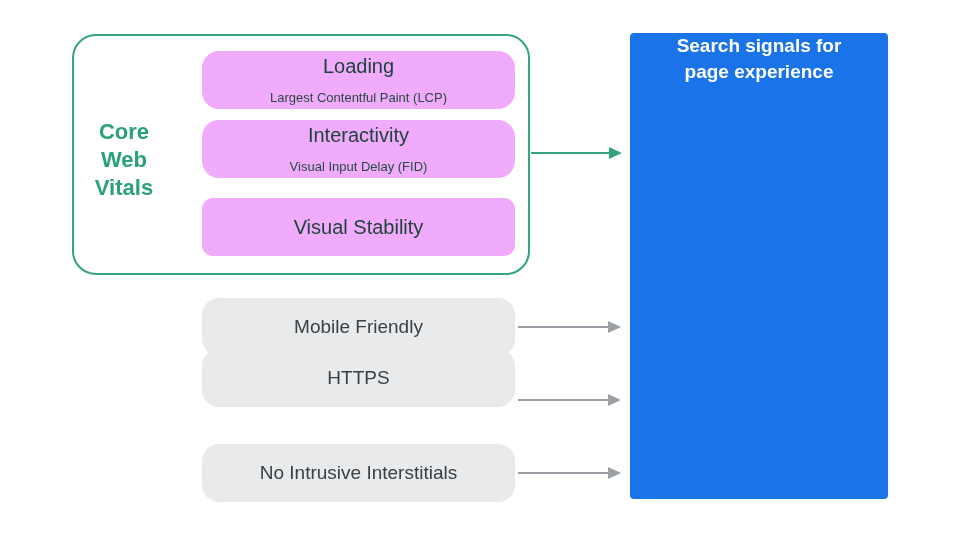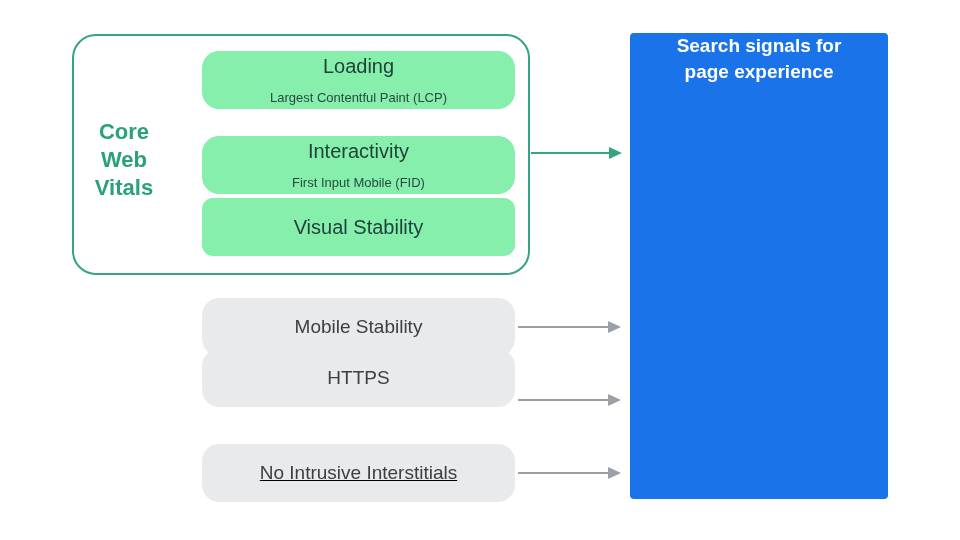--- a/index.html
+++ b/index.html
@@ -54,7 +54,7 @@
     text-align: center;
     box-sizing: border-box;
   }
-  .pill.mint { background: #86efac; }
+  .pill.mint { background: #f0abfc; }
   .pill.gray { background: #E9EAEB; }
 
   .pill-title {

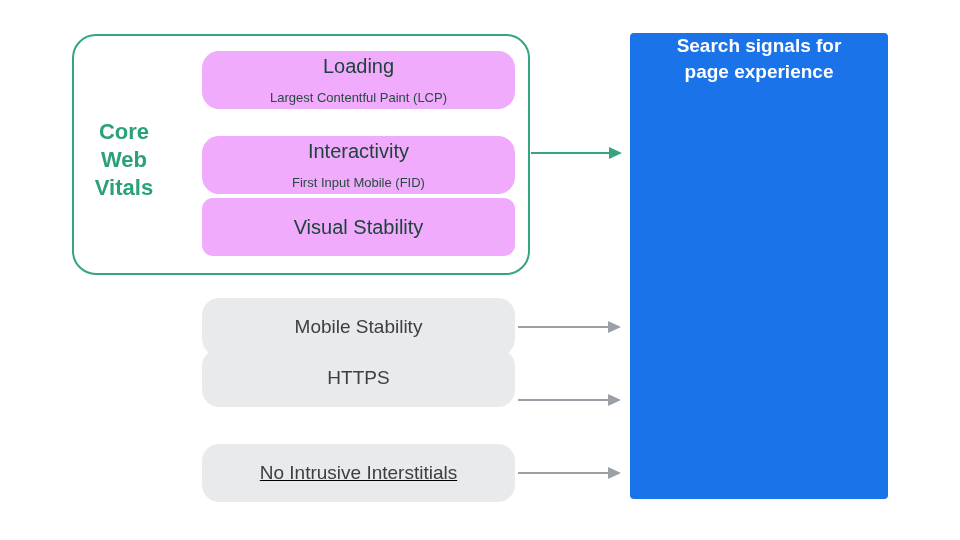--- a/index.html
+++ b/index.html
@@ -77,7 +77,7 @@
   }
 
   .pill.v1 { top: 51px; }
-  .pill.v2 { top: 136px; align-items: center; }
+  .pill.v2 { top: 120px; align-items: center; }
   .pill.v3 { top: 198px; border-radius: 11px; }
   .pill.g1 { top: 298px; }
   .pill.g2 { top: 349px; }

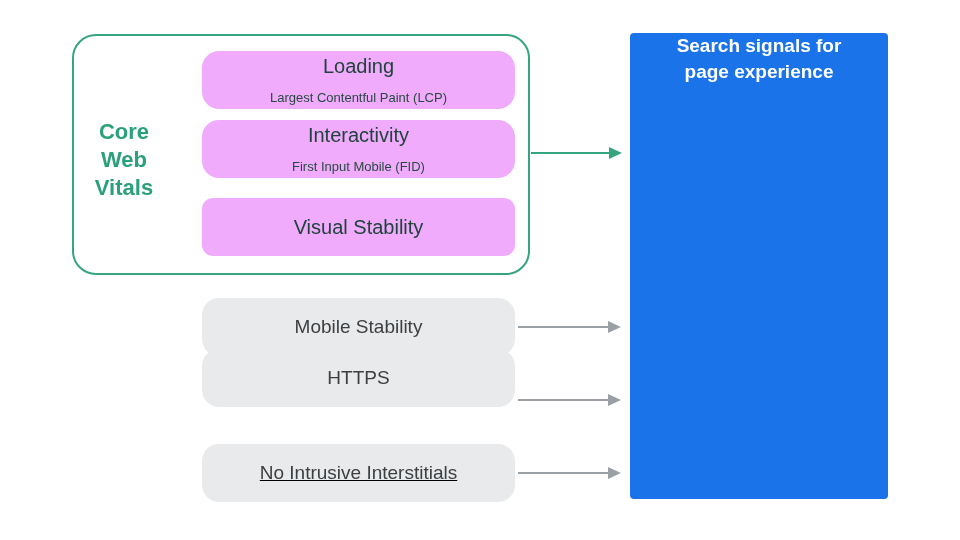--- a/index.html
+++ b/index.html
@@ -152,7 +152,7 @@
 
   <div class="pill mint v2">
     <div class="pill-title">Interactivity</div>
-    <div class="pill-sub">First Input Mobile (FID)</div>
+    <div class="pill-sub">Visual Input Delay (FID)</div>
   </div>
 
   <div class="pill mint v3">

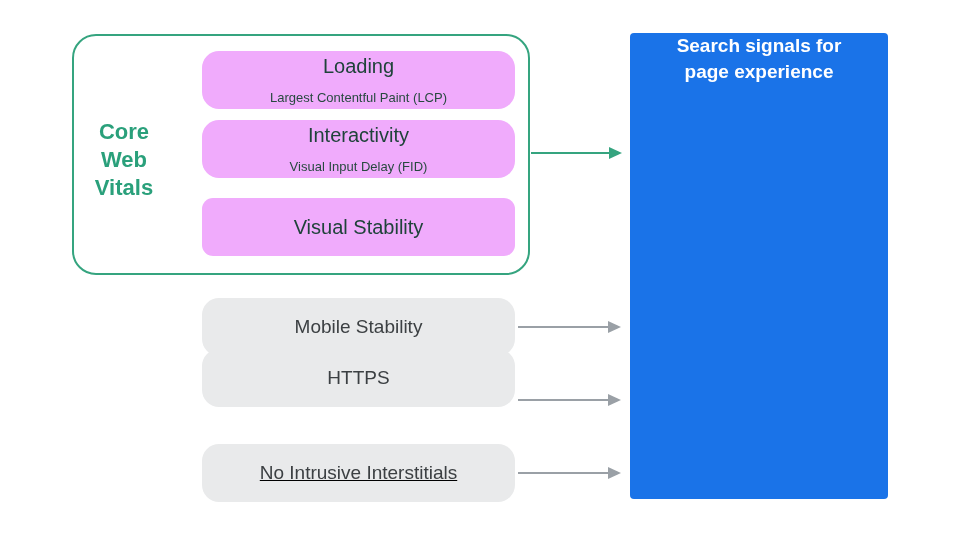--- a/index.html
+++ b/index.html
@@ -165,7 +165,7 @@
   </div>
 
   <div class="pill gray g1">
-    <div class="gray-label">Mobile Stability</div>
+    <div class="gray-label">Mobile Friendly</div>
   </div>
 
   <div class="pill gray g2">

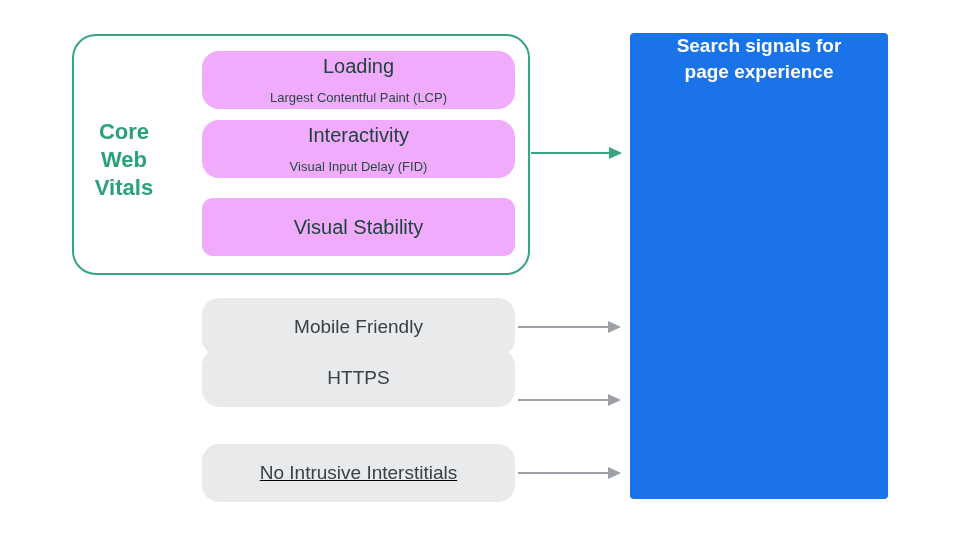--- a/index.html
+++ b/index.html
@@ -81,7 +81,7 @@
   .pill.v3 { top: 198px; border-radius: 11px; }
   .pill.g1 { top: 298px; }
   .pill.g2 { top: 349px; }
-  .pill.g3 { top: 444px; text-decoration: underline; }
+  .pill.g3 { top: 444px; }
 
   
   .arrow {

